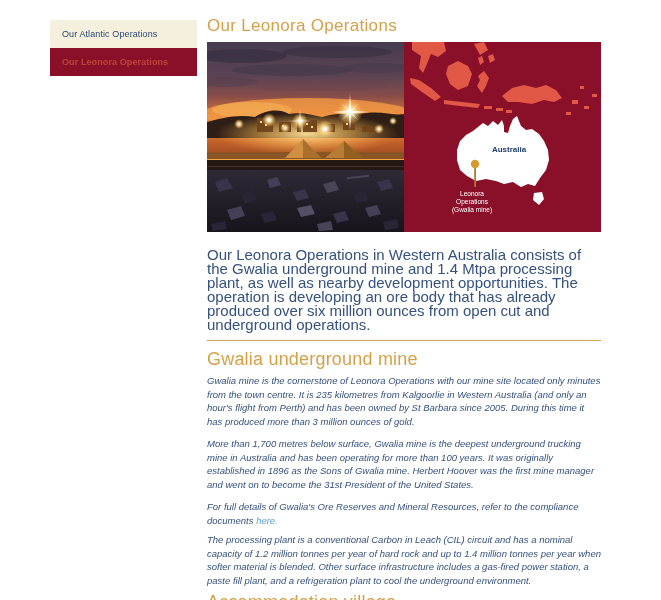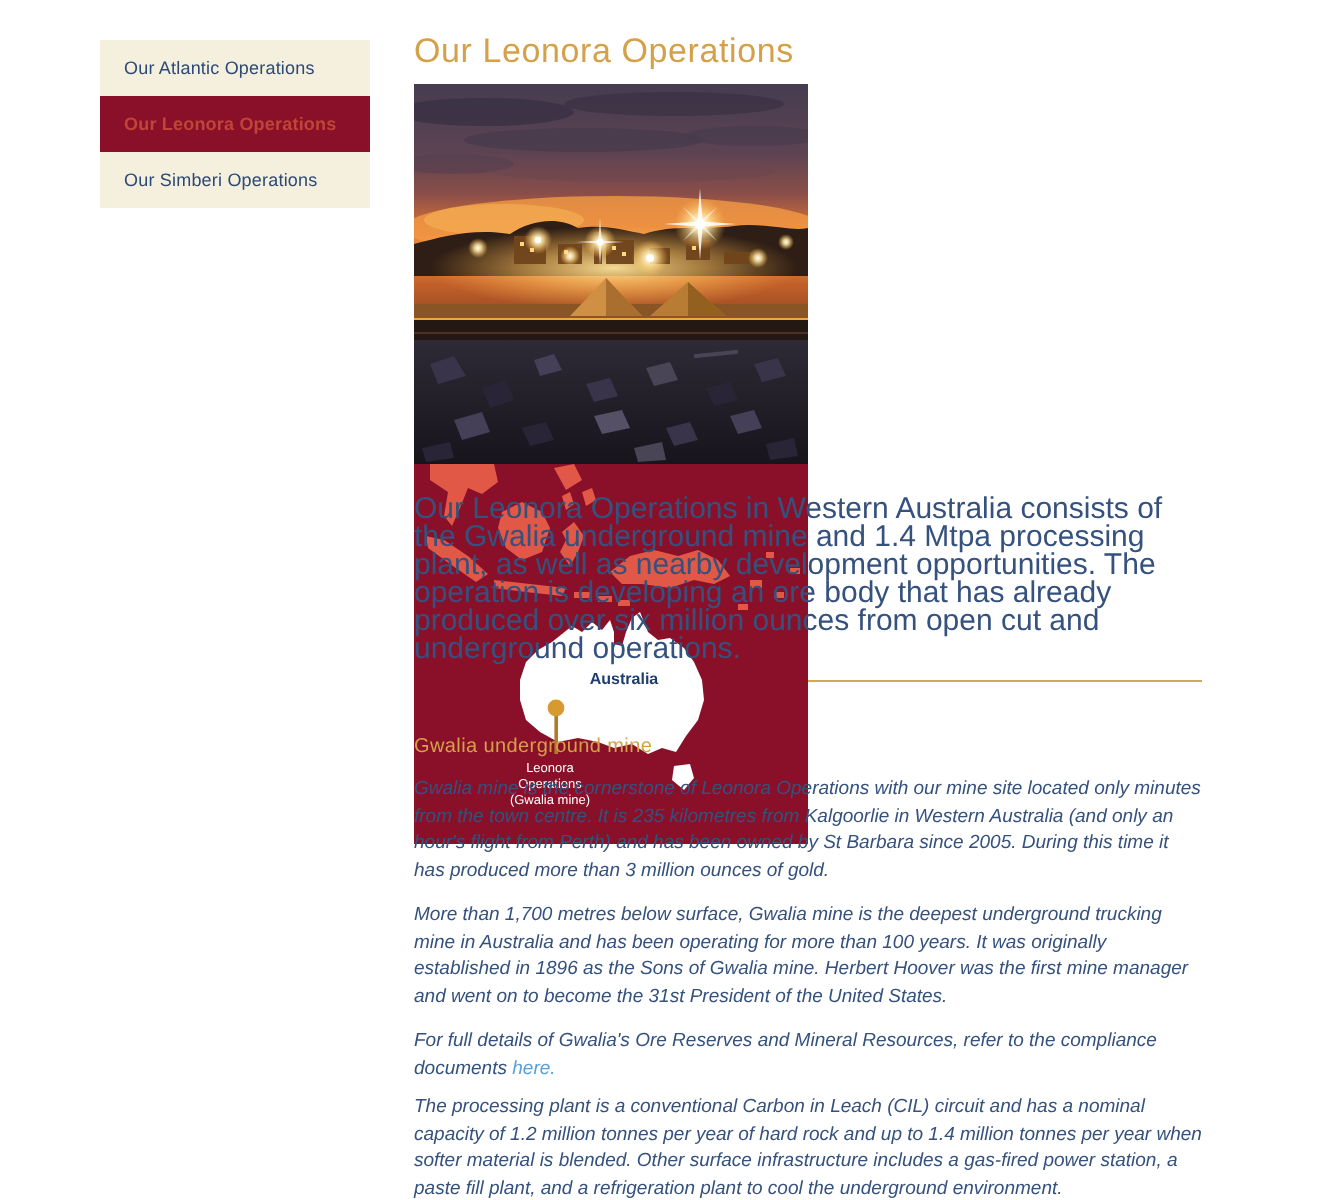--- a/index.html
+++ b/index.html
@@ -9,7 +9,7 @@
     font-family:"Liberation Sans",sans-serif;
   }
   
-  .sidebar{position:absolute;left:50px;top:20px;width:135px;}
+  .sidebar{position:absolute;left:50px;top:20px;width:147px;}
   .side-item{
     height:28px;display:flex;align-items:center;
     padding:0 12px;box-sizing:border-box;

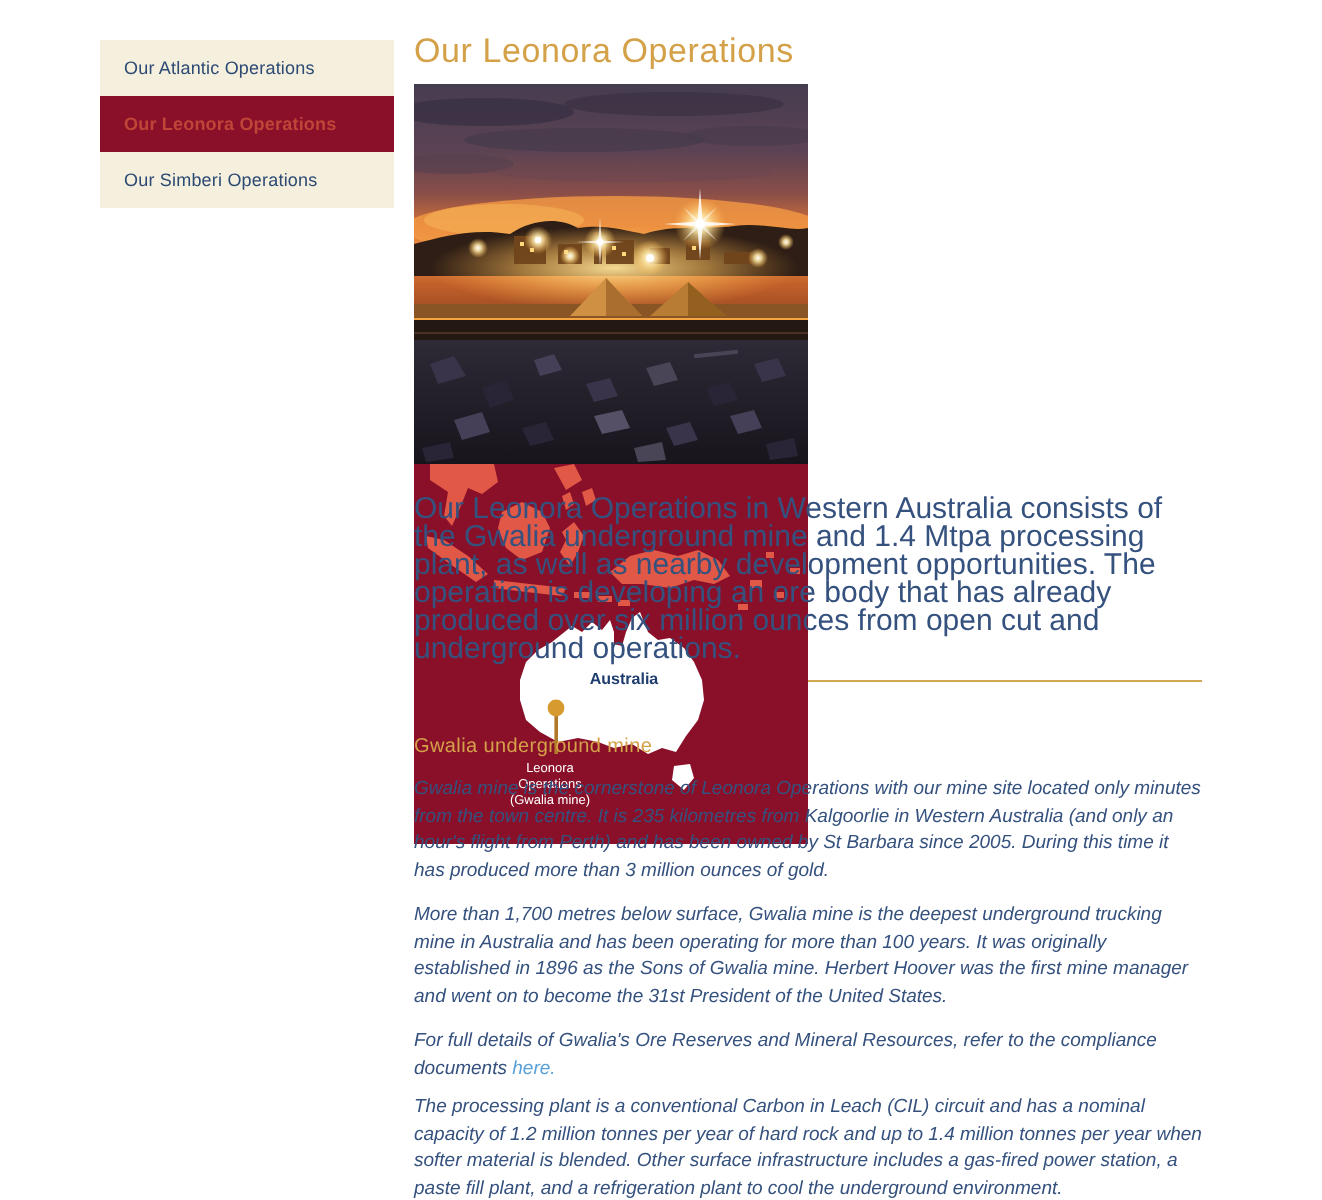--- a/index.html
+++ b/index.html
@@ -50,7 +50,6 @@
 <nav class="sidebar">
   <div class="side-item">Our Atlantic Operations</div>
   <div class="side-item active">Our Leonora Operations</div>
-  <div class="side-item">Our Simberi Operations</div>
 </nav>
 
 <main class="main">

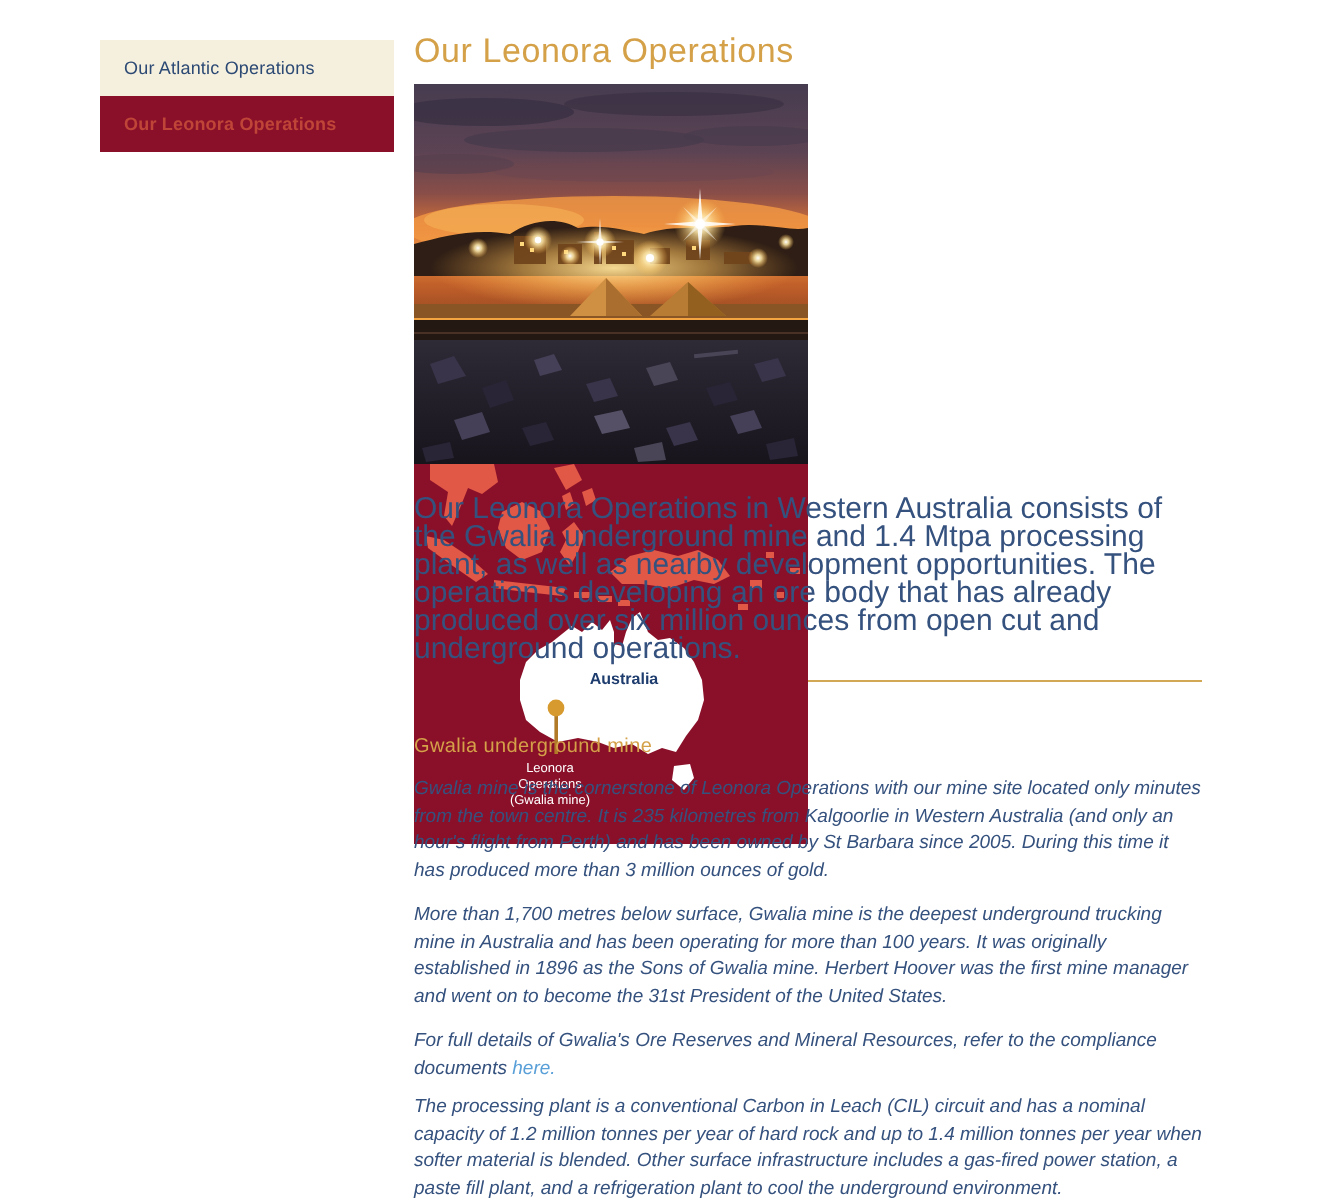--- a/index.html
+++ b/index.html
@@ -25,7 +25,7 @@
     margin:0;font-size:17px;line-height:20px;font-weight:400;
     color:#d4a149;letter-spacing:.3px;
   }
-  .hero{display:flex;margin-top:6px;height:190px;flex-direction:column;}
+  .hero{display:flex;margin-top:6px;height:190px;}
   .hero svg{display:block;}
   .intro{
     margin:16px 0 0;font-size:15px;line-height:14px;color:#35517e;

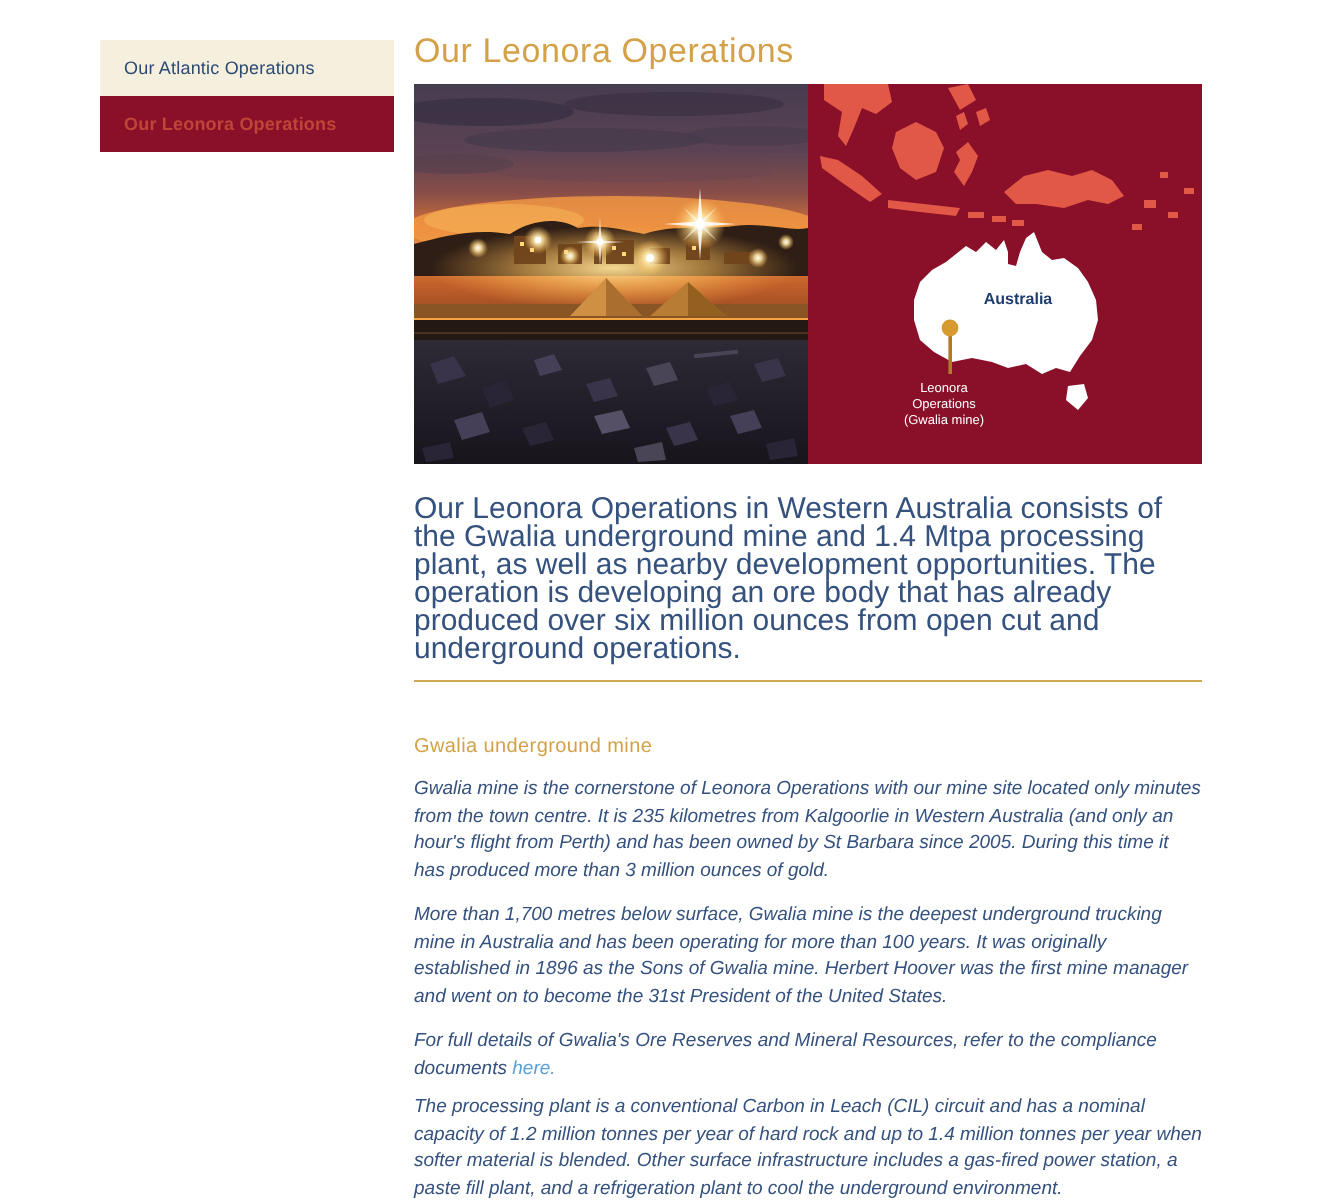--- a/index.html
+++ b/index.html
@@ -34,7 +34,7 @@
     border:none;border-top:1px solid #d2a855;margin:8px 0 0;
   }
   .section-heading{
-    margin:24px 0 0;font-size:10px;line-height:17px;font-weight:400;
+    margin:10px 0 0;font-size:18px;line-height:17px;font-weight:400;
     color:#d4a149;letter-spacing:.2px;
   }
   .section-heading.mt{margin-top:11px;}

